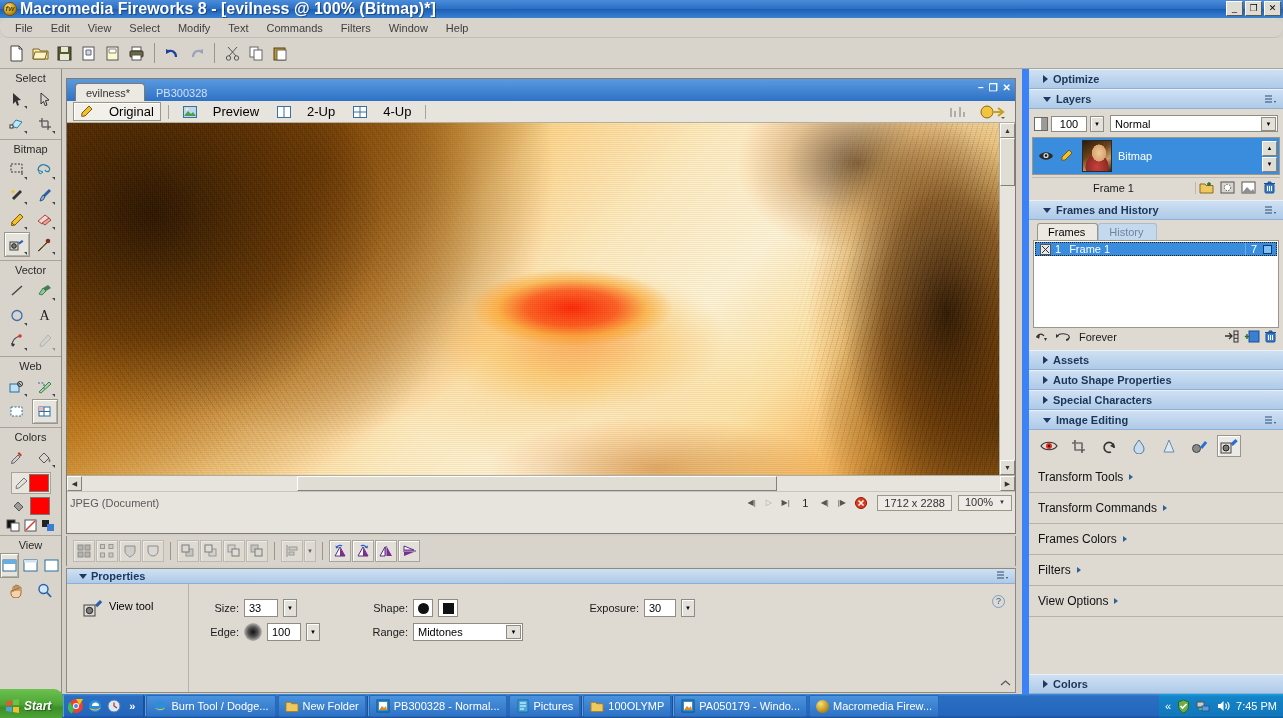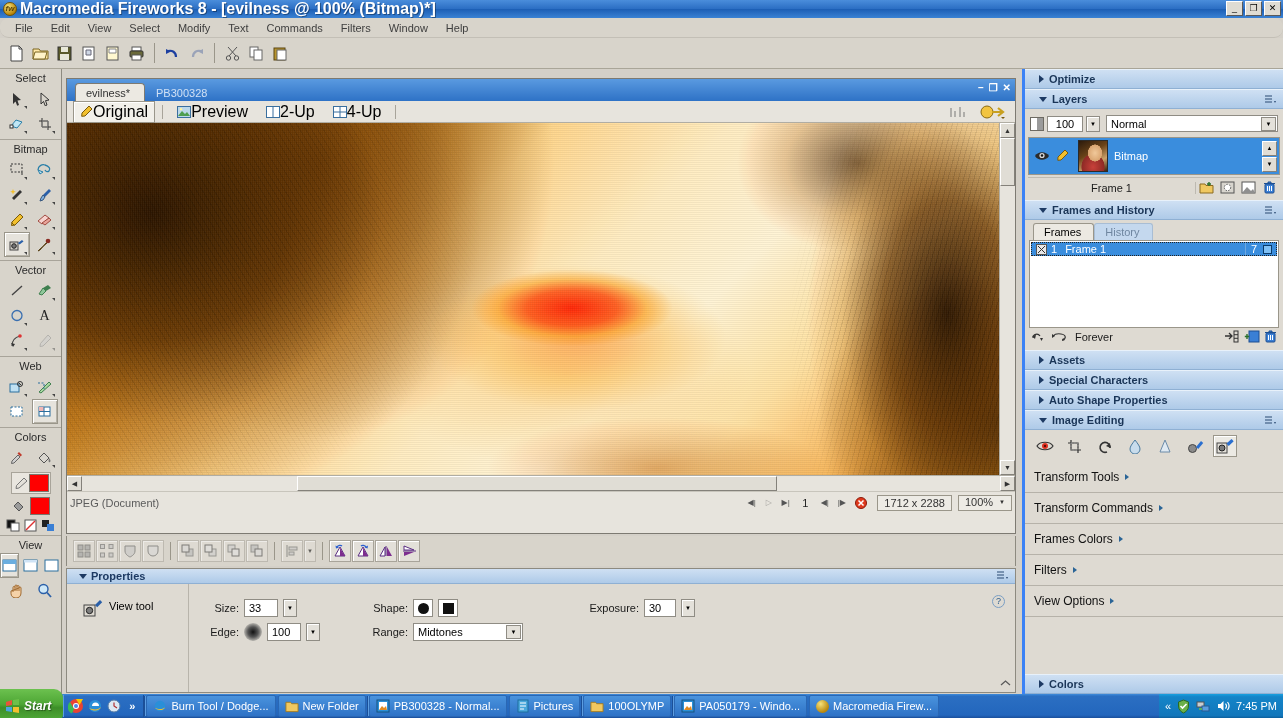--- a/index.html
+++ b/index.html
@@ -204,7 +204,7 @@
 
   
   .dock { position:absolute; left:1022px; top:69px; width:261px; height:625px; background:#dedad2;
-          border-left:3px solid #3b82f6; }
+          border-left:7px solid #3b82f6; }
   .ph {
     height:20px; background:linear-gradient(to bottom,#cfe0f3,#aecae8);
     display:flex; align-items:center; gap:5px; padding-left:5px;

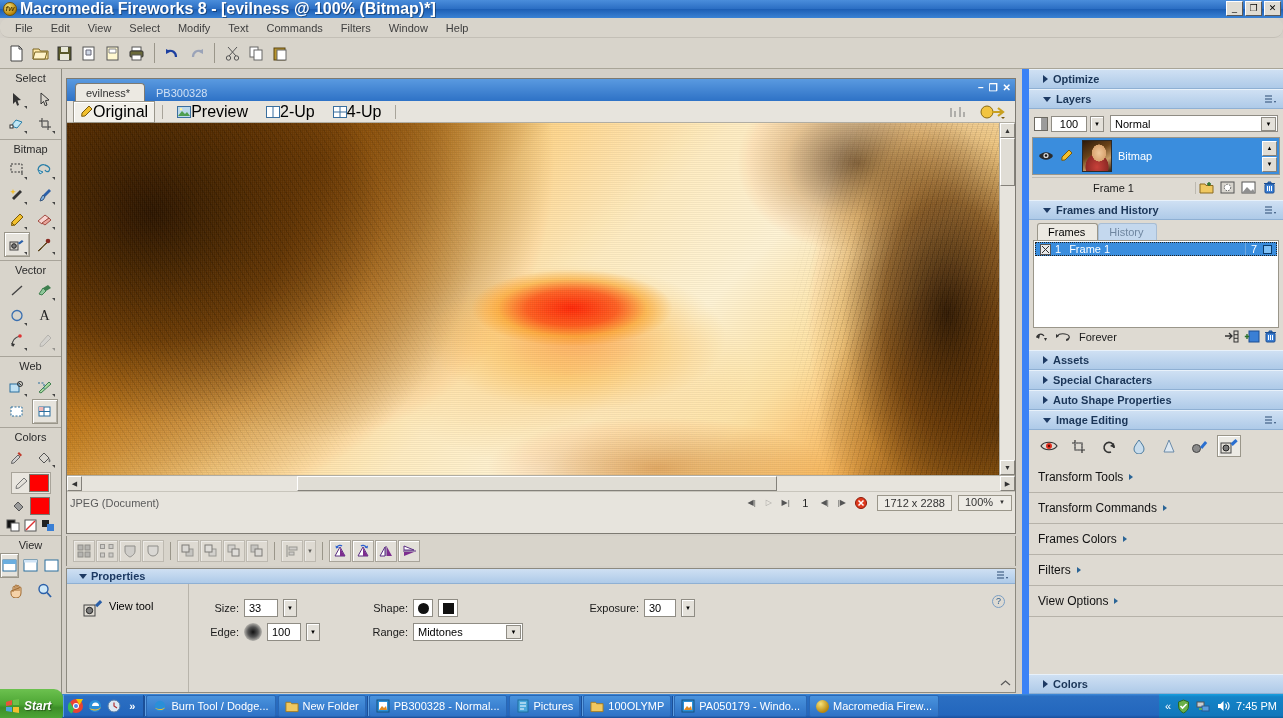--- a/index.html
+++ b/index.html
@@ -95,7 +95,7 @@
     height:22px; background:#e7e4dd; display:flex; align-items:center; gap:4px;
     padding-left:6px; border-bottom:1px solid #b0ada3; position:relative;
   }
-  .vbtn { display:flex; align-items:center; gap:0; padding:1px 6px; font-size:16px; cursor:pointer;
+  .vbtn { display:flex; align-items:center; gap:16px; padding:1px 6px; font-size:13px; cursor:pointer;
           border:1px solid transparent; }
   .vbtn.active { border:1px solid #9a968a; background:#f2f0ea; box-shadow: inset 1px 1px 0 #fff; }
   .vsep { width:1px; height:14px; background:#a8a49a; margin:0 3px; }

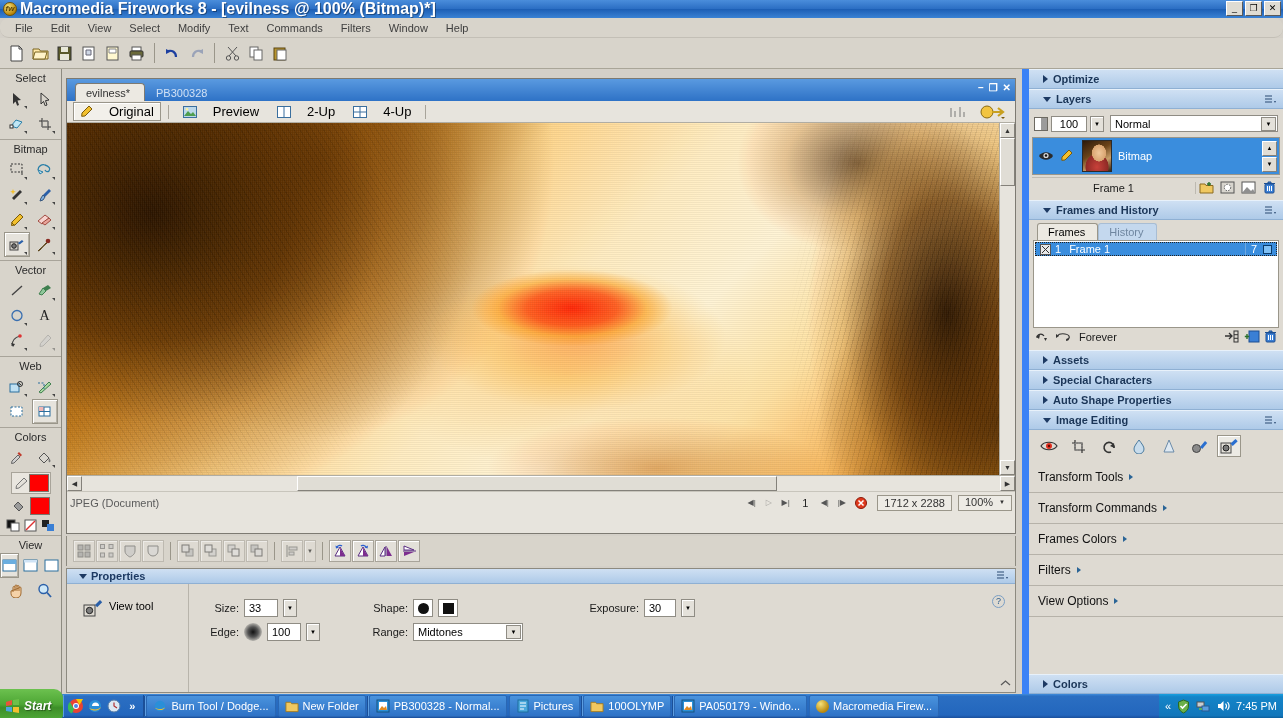--- a/index.html
+++ b/index.html
@@ -1079,13 +1079,13 @@
     <div class="ph">
       <span class="grip"></span>
       <span class="caret right"></span>
-      <span>Special Characters</span>
+      <span>Auto Shape Properties</span>
     </div>
 
     <div class="ph">
       <span class="grip"></span>
       <span class="caret right"></span>
-      <span>Auto Shape Properties</span>
+      <span>Special Characters</span>
     </div>
 
     <div class="ph">

